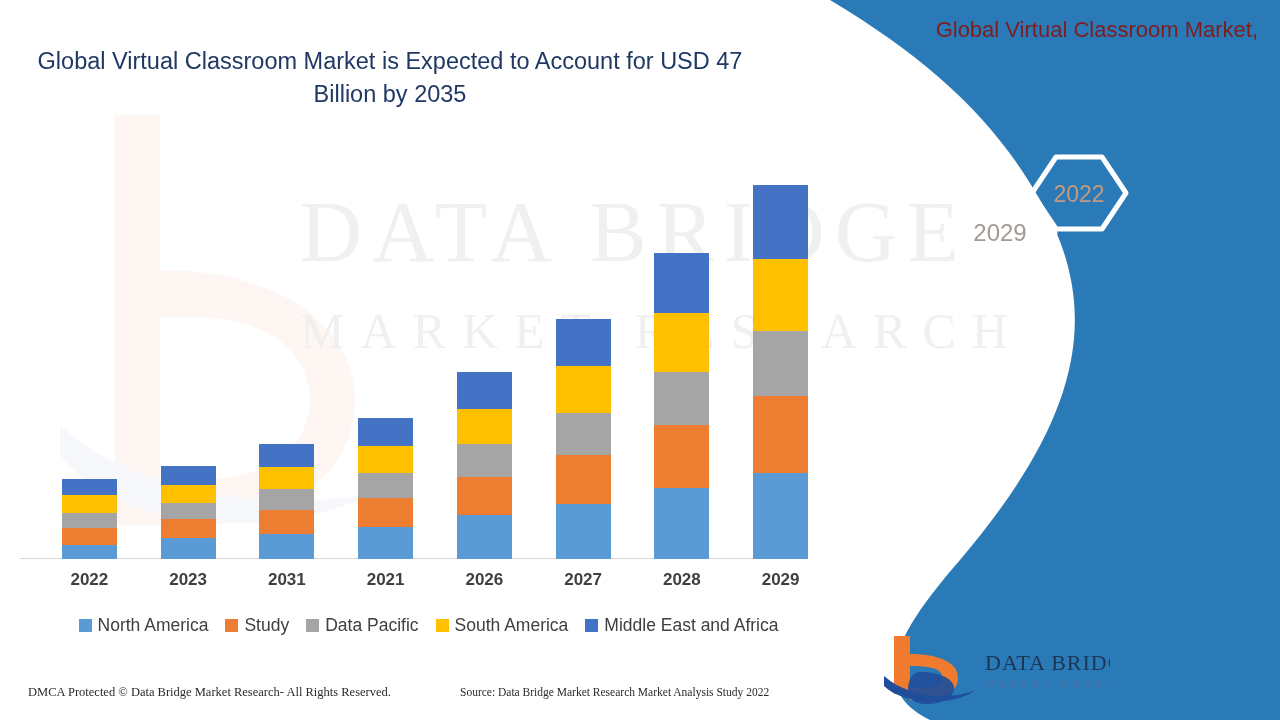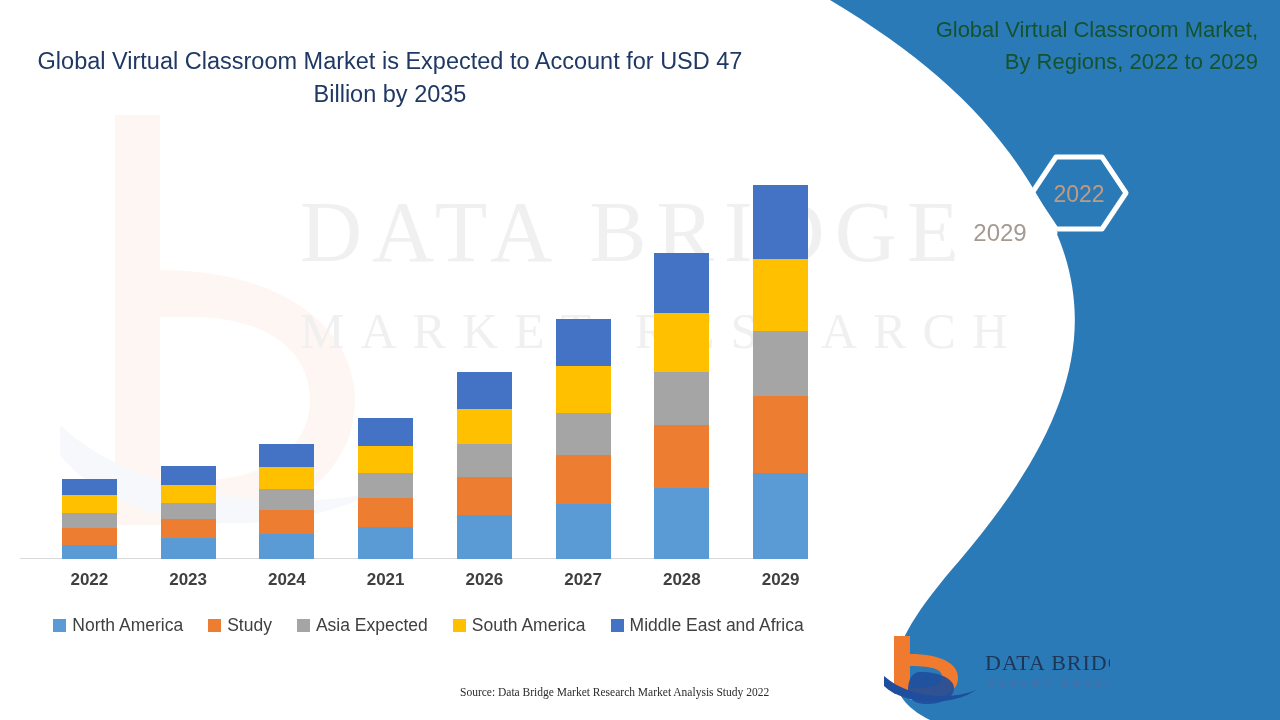--- a/index.html
+++ b/index.html
@@ -80,7 +80,7 @@
 
   .panel-title{
     position:absolute;right:22px;top:14px;width:400px;
-    color:#14532d;font-size:22px;line-height:1.45;text-align:right;
+    color:#7f1d1d;font-size:22px;line-height:1.45;text-align:right;
   }
 
   .hexwrap{position:absolute;left:0;top:150px;width:470px;height:150px;}

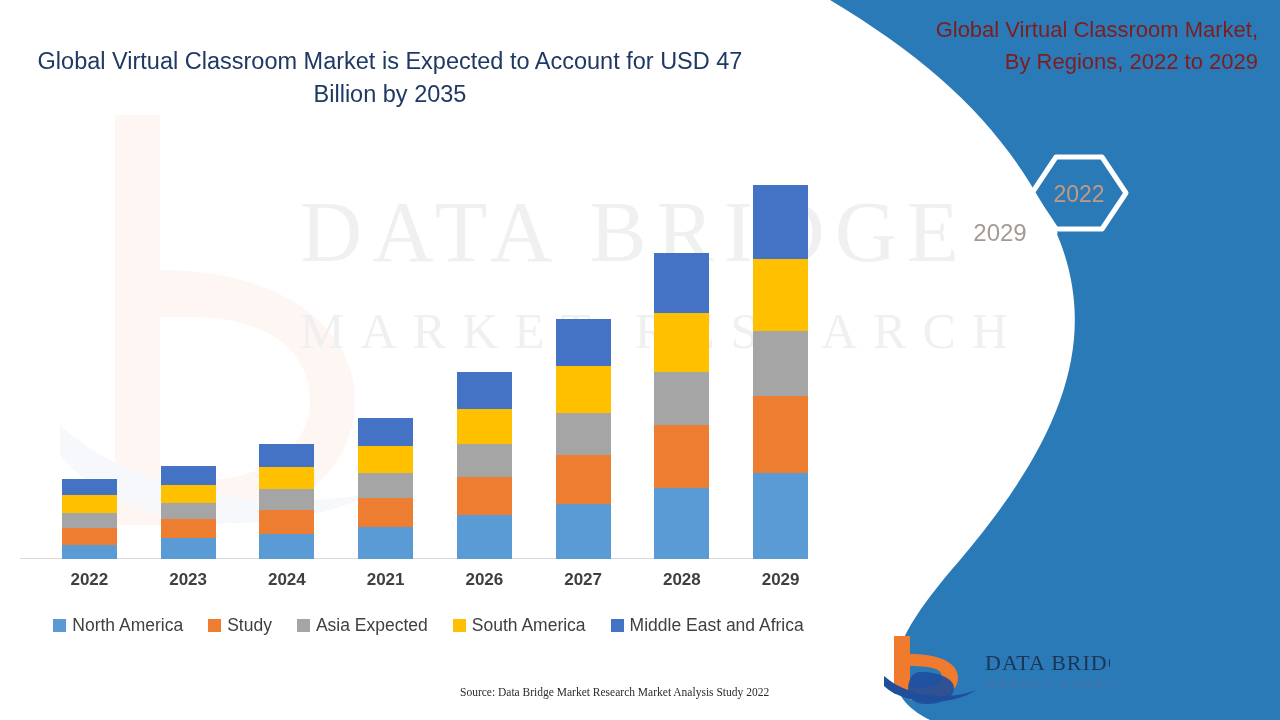--- a/index.html
+++ b/index.html
@@ -230,7 +230,6 @@
     <div class="panel-inner">
       <div class="panel-title">
         <div>Global Virtual Classroom Market,</div>
-        <div>By Regions, 2022 to 2029</div>
       </div>
 
       <div class="hexwrap">

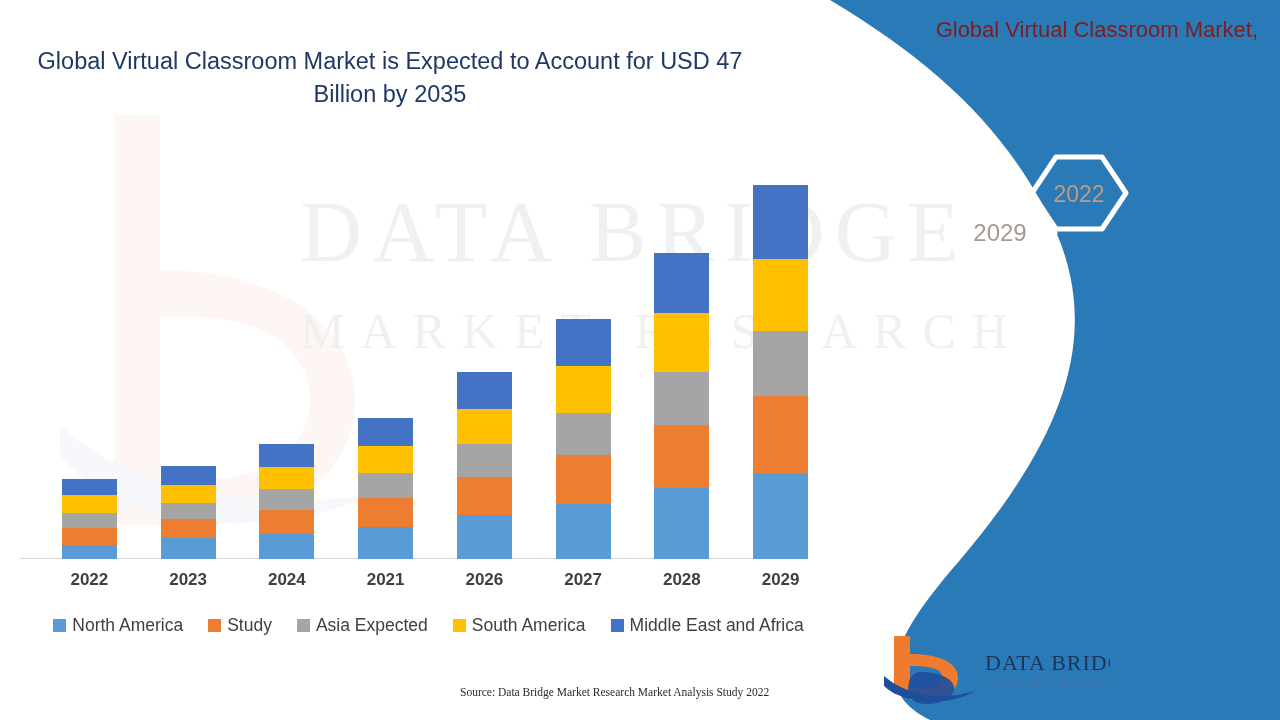--- a/index.html
+++ b/index.html
@@ -189,7 +189,7 @@
   <div class="xlabels" id="xlabels">
       <span>2022</span>
       <span>2023</span>
-      <span>2024</span>
+      <span>2031</span>
       <span>2021</span>
       <span>2026</span>
       <span>2027</span>

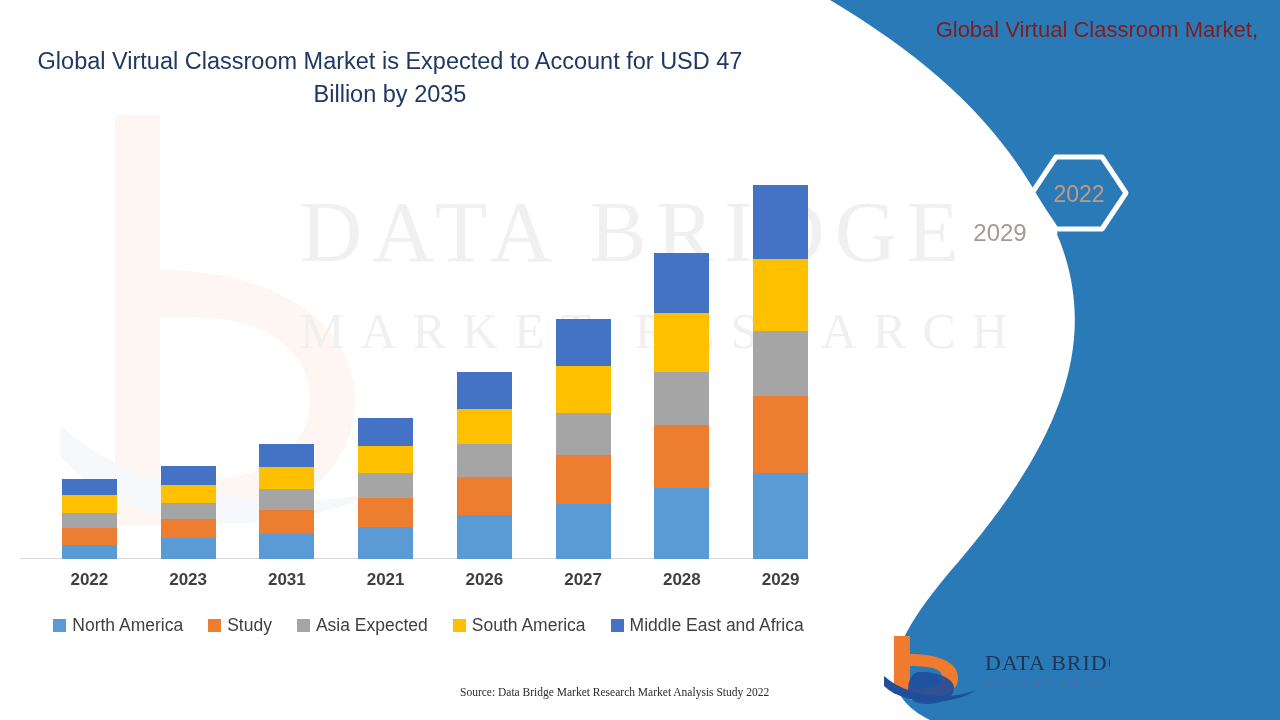--- a/index.html
+++ b/index.html
@@ -55,7 +55,7 @@
 
   .legend{
     position:absolute;left:40px;top:615px;width:790px;
-    display:flex;justify-content:center;align-items:flex-start;gap:12px;
+    display:flex;justify-content:center;align-items:flex-start;gap:4px;
   }
   .lg-item{display:flex;align-items:center;margin-right:13px;}
   .lg-swatch{width:13px;height:13px;margin-right:6px;flex:0 0 auto;}

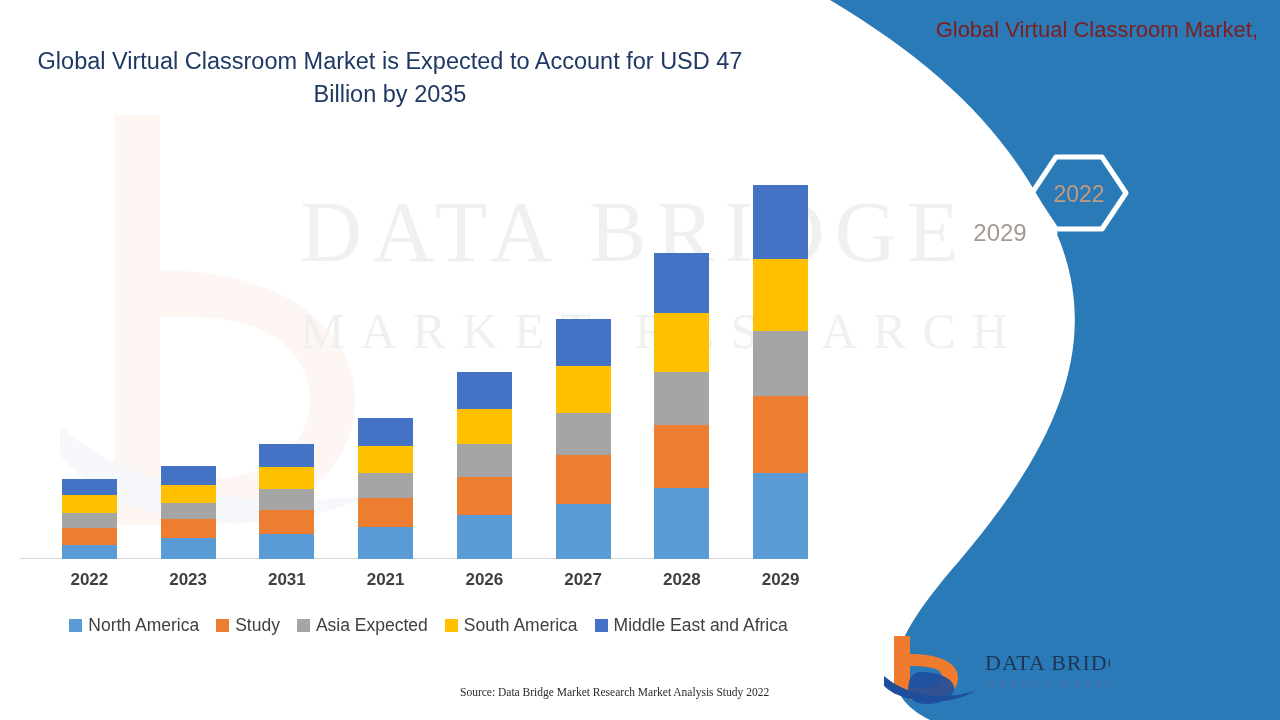--- a/index.html
+++ b/index.html
@@ -208,7 +208,7 @@
       </div>
       <div class="lg-item">
         <span class="lg-swatch" style="background: rgb(165, 165, 165);"></span>
-        <span class="lg-label">Asia Expected</span>
+        <span class="lg-label">Data Pacific</span>
       </div>
       <div class="lg-item">
         <span class="lg-swatch" style="background: rgb(255, 192, 0);"></span>

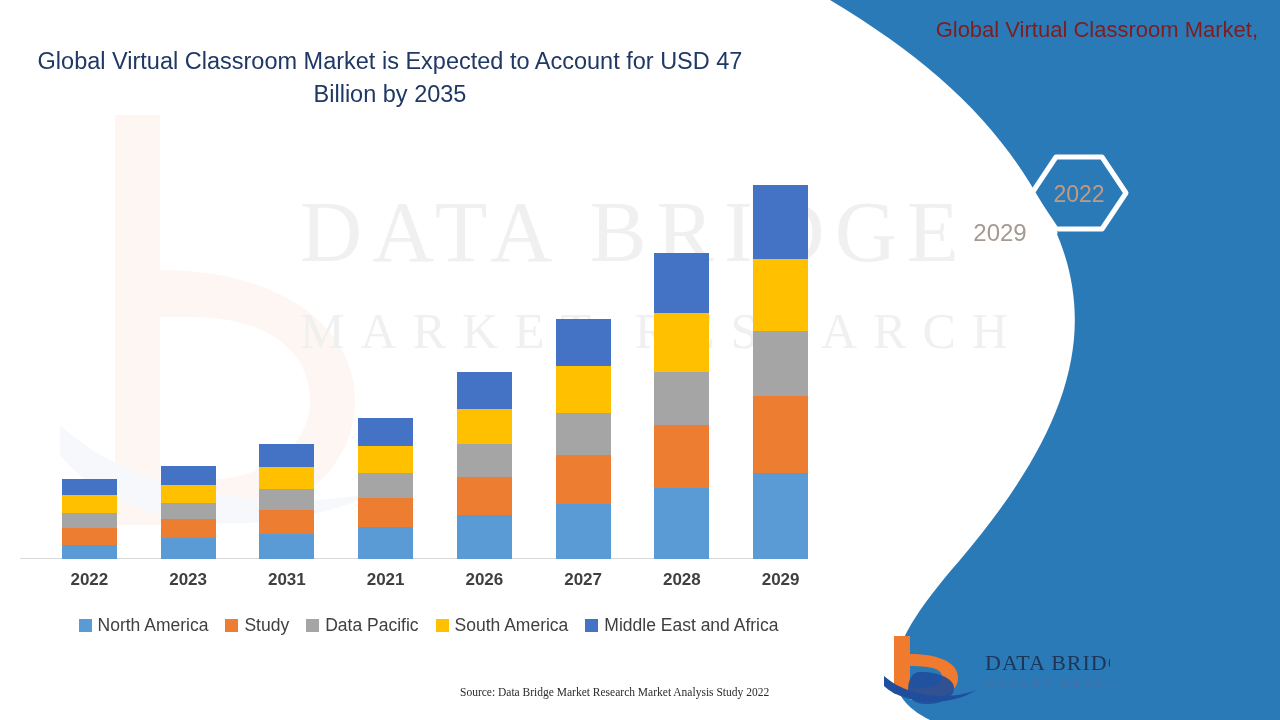--- a/index.html
+++ b/index.html
@@ -220,6 +220,7 @@
       </div>
     </div>
 
+  <div class="footer-left">DMCA Protected © Data Bridge Market Research- All Rights Reserved.</div>
   <div class="footer-right">Source: Data Bridge Market Research Market Analysis Study 2022</div>
 
   <div class="panel">

